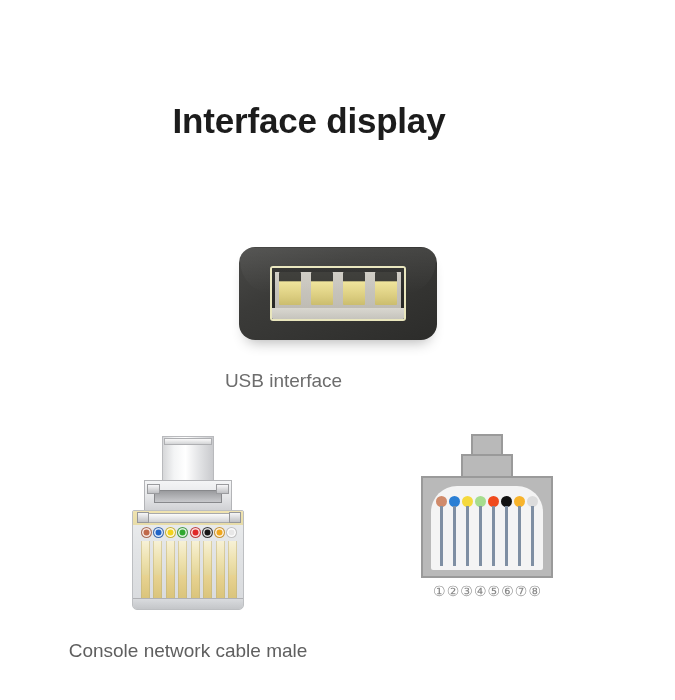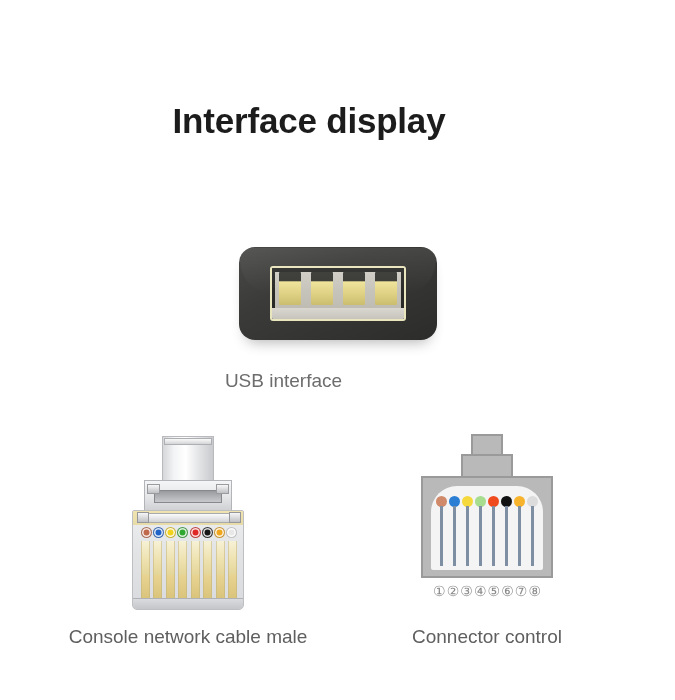--- a/index.html
+++ b/index.html
@@ -390,7 +390,7 @@
     line-height: 1;
   }
 
-  #left-caption, #right-caption { margin-top: 6px; }
+  #left-caption, #right-caption { margin-top: 20px; }
 </style>
 </head>
 <body>

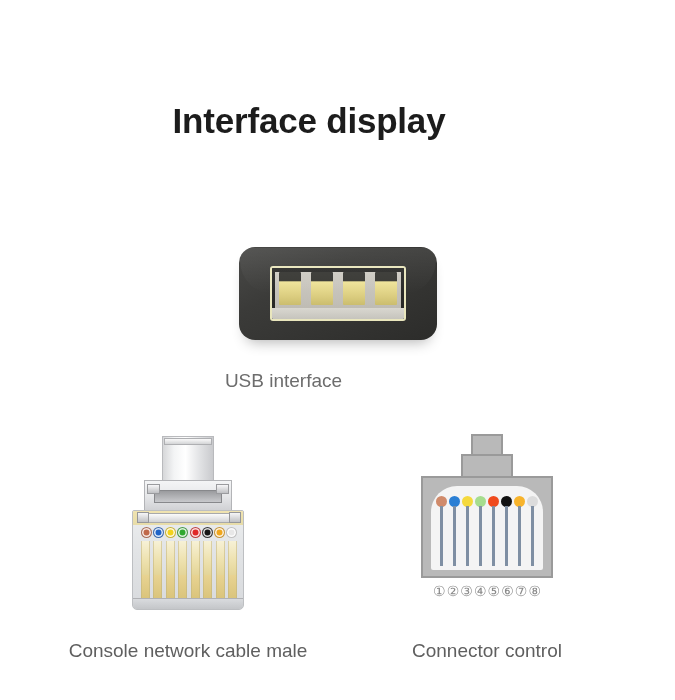--- a/index.html
+++ b/index.html
@@ -531,7 +531,6 @@
         </div>
       </div>
     </div>
-    <div class="conn-caption" id="right-caption">Connector control</div>
   </div>
 
 </div>

